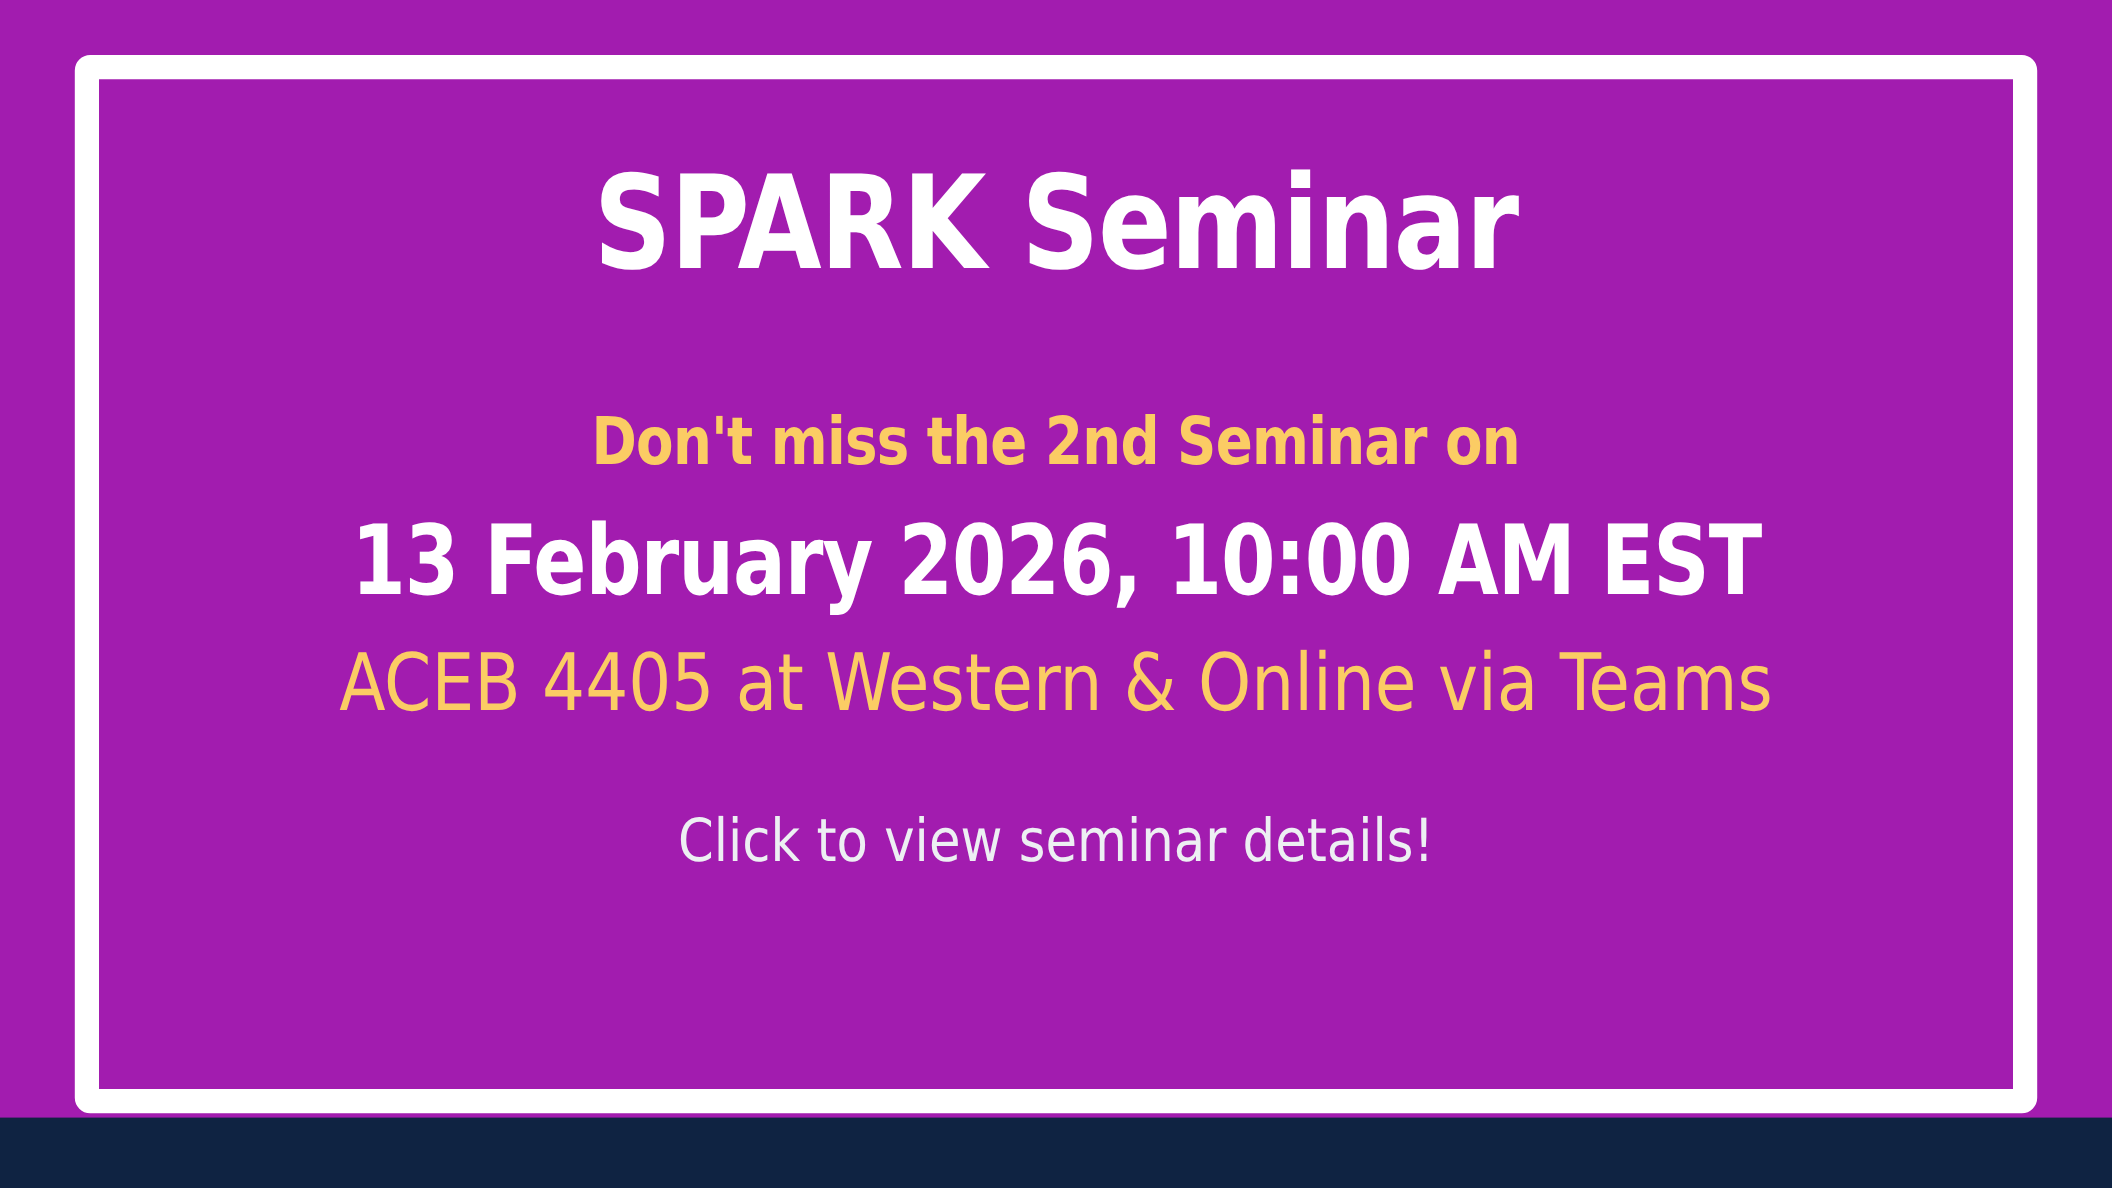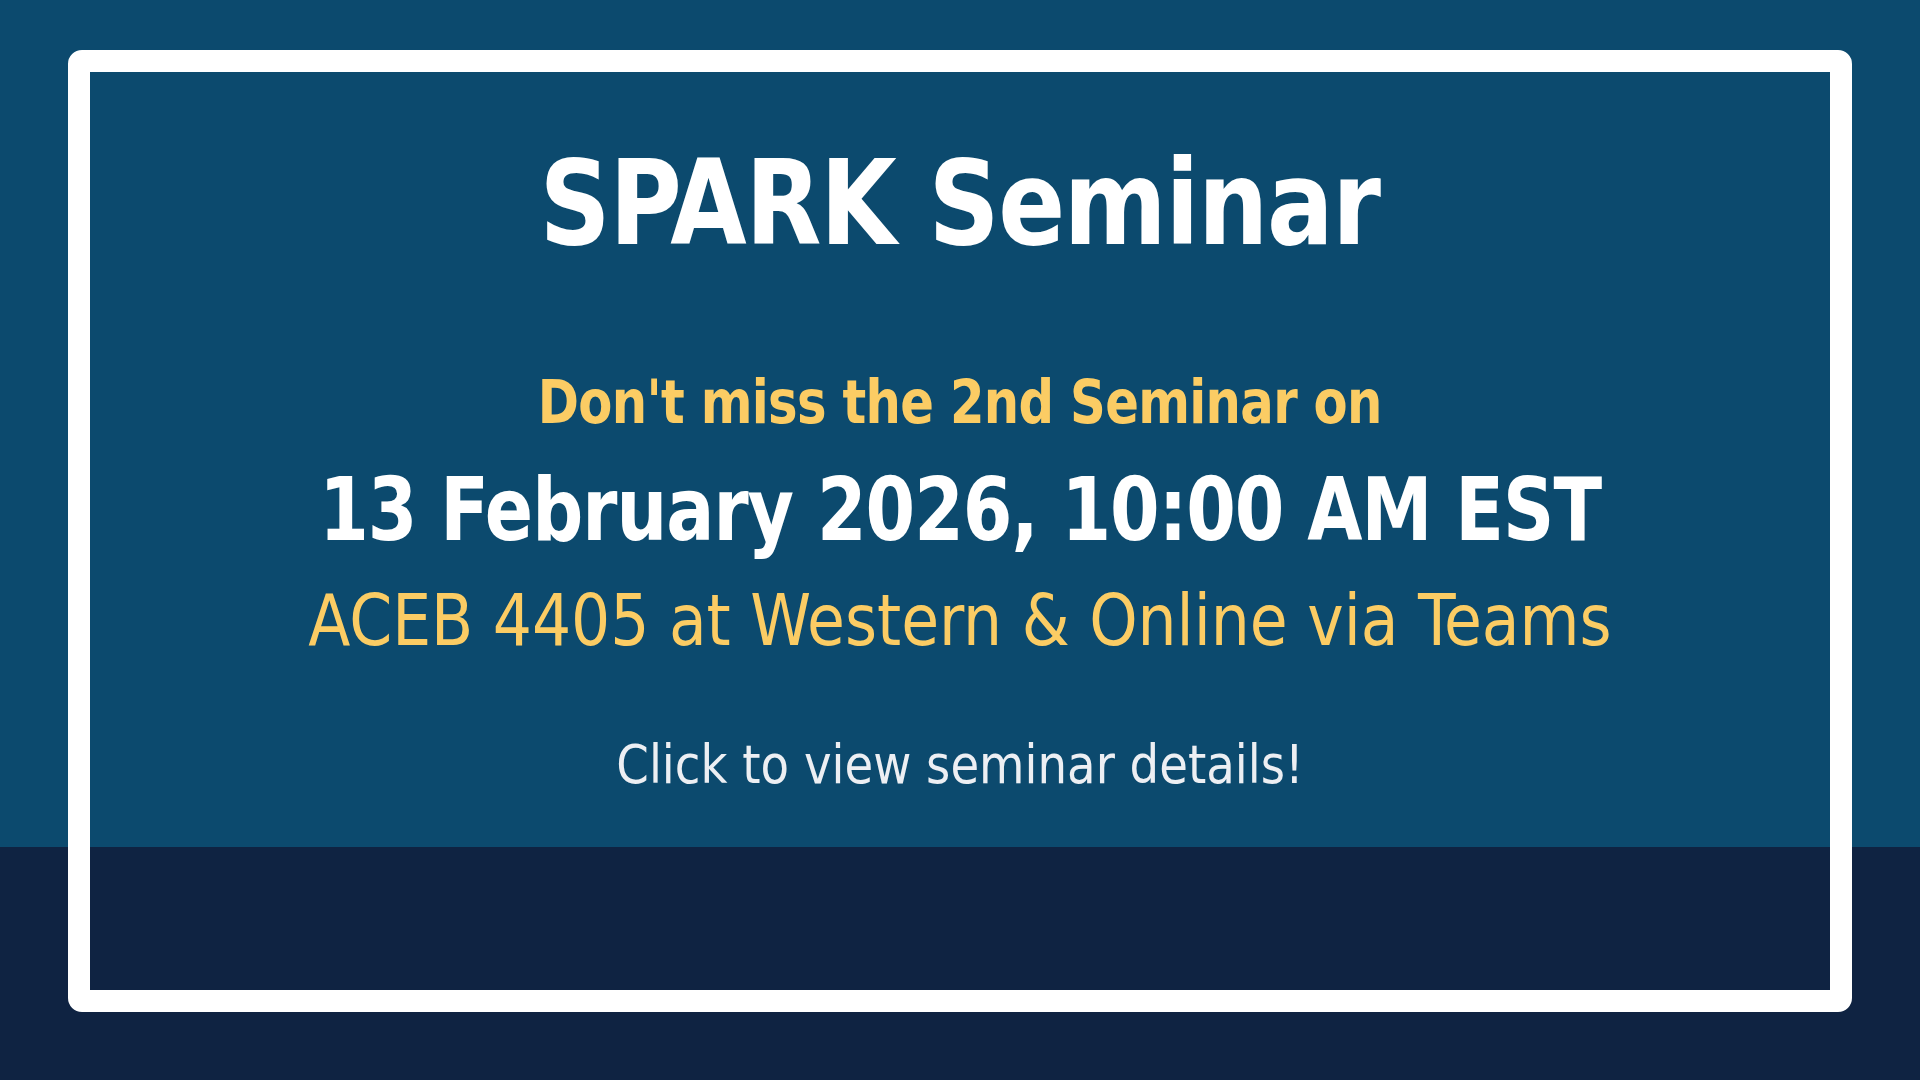--- a/index.html
+++ b/index.html
@@ -17,8 +17,8 @@
   #banner {
     position: relative;
     width: 1920px;
-    height: 847px;
-    background: #0c4a6e;
+    height: 1016px;
+    background: #a21caf;
     box-sizing: border-box;
   }
 

